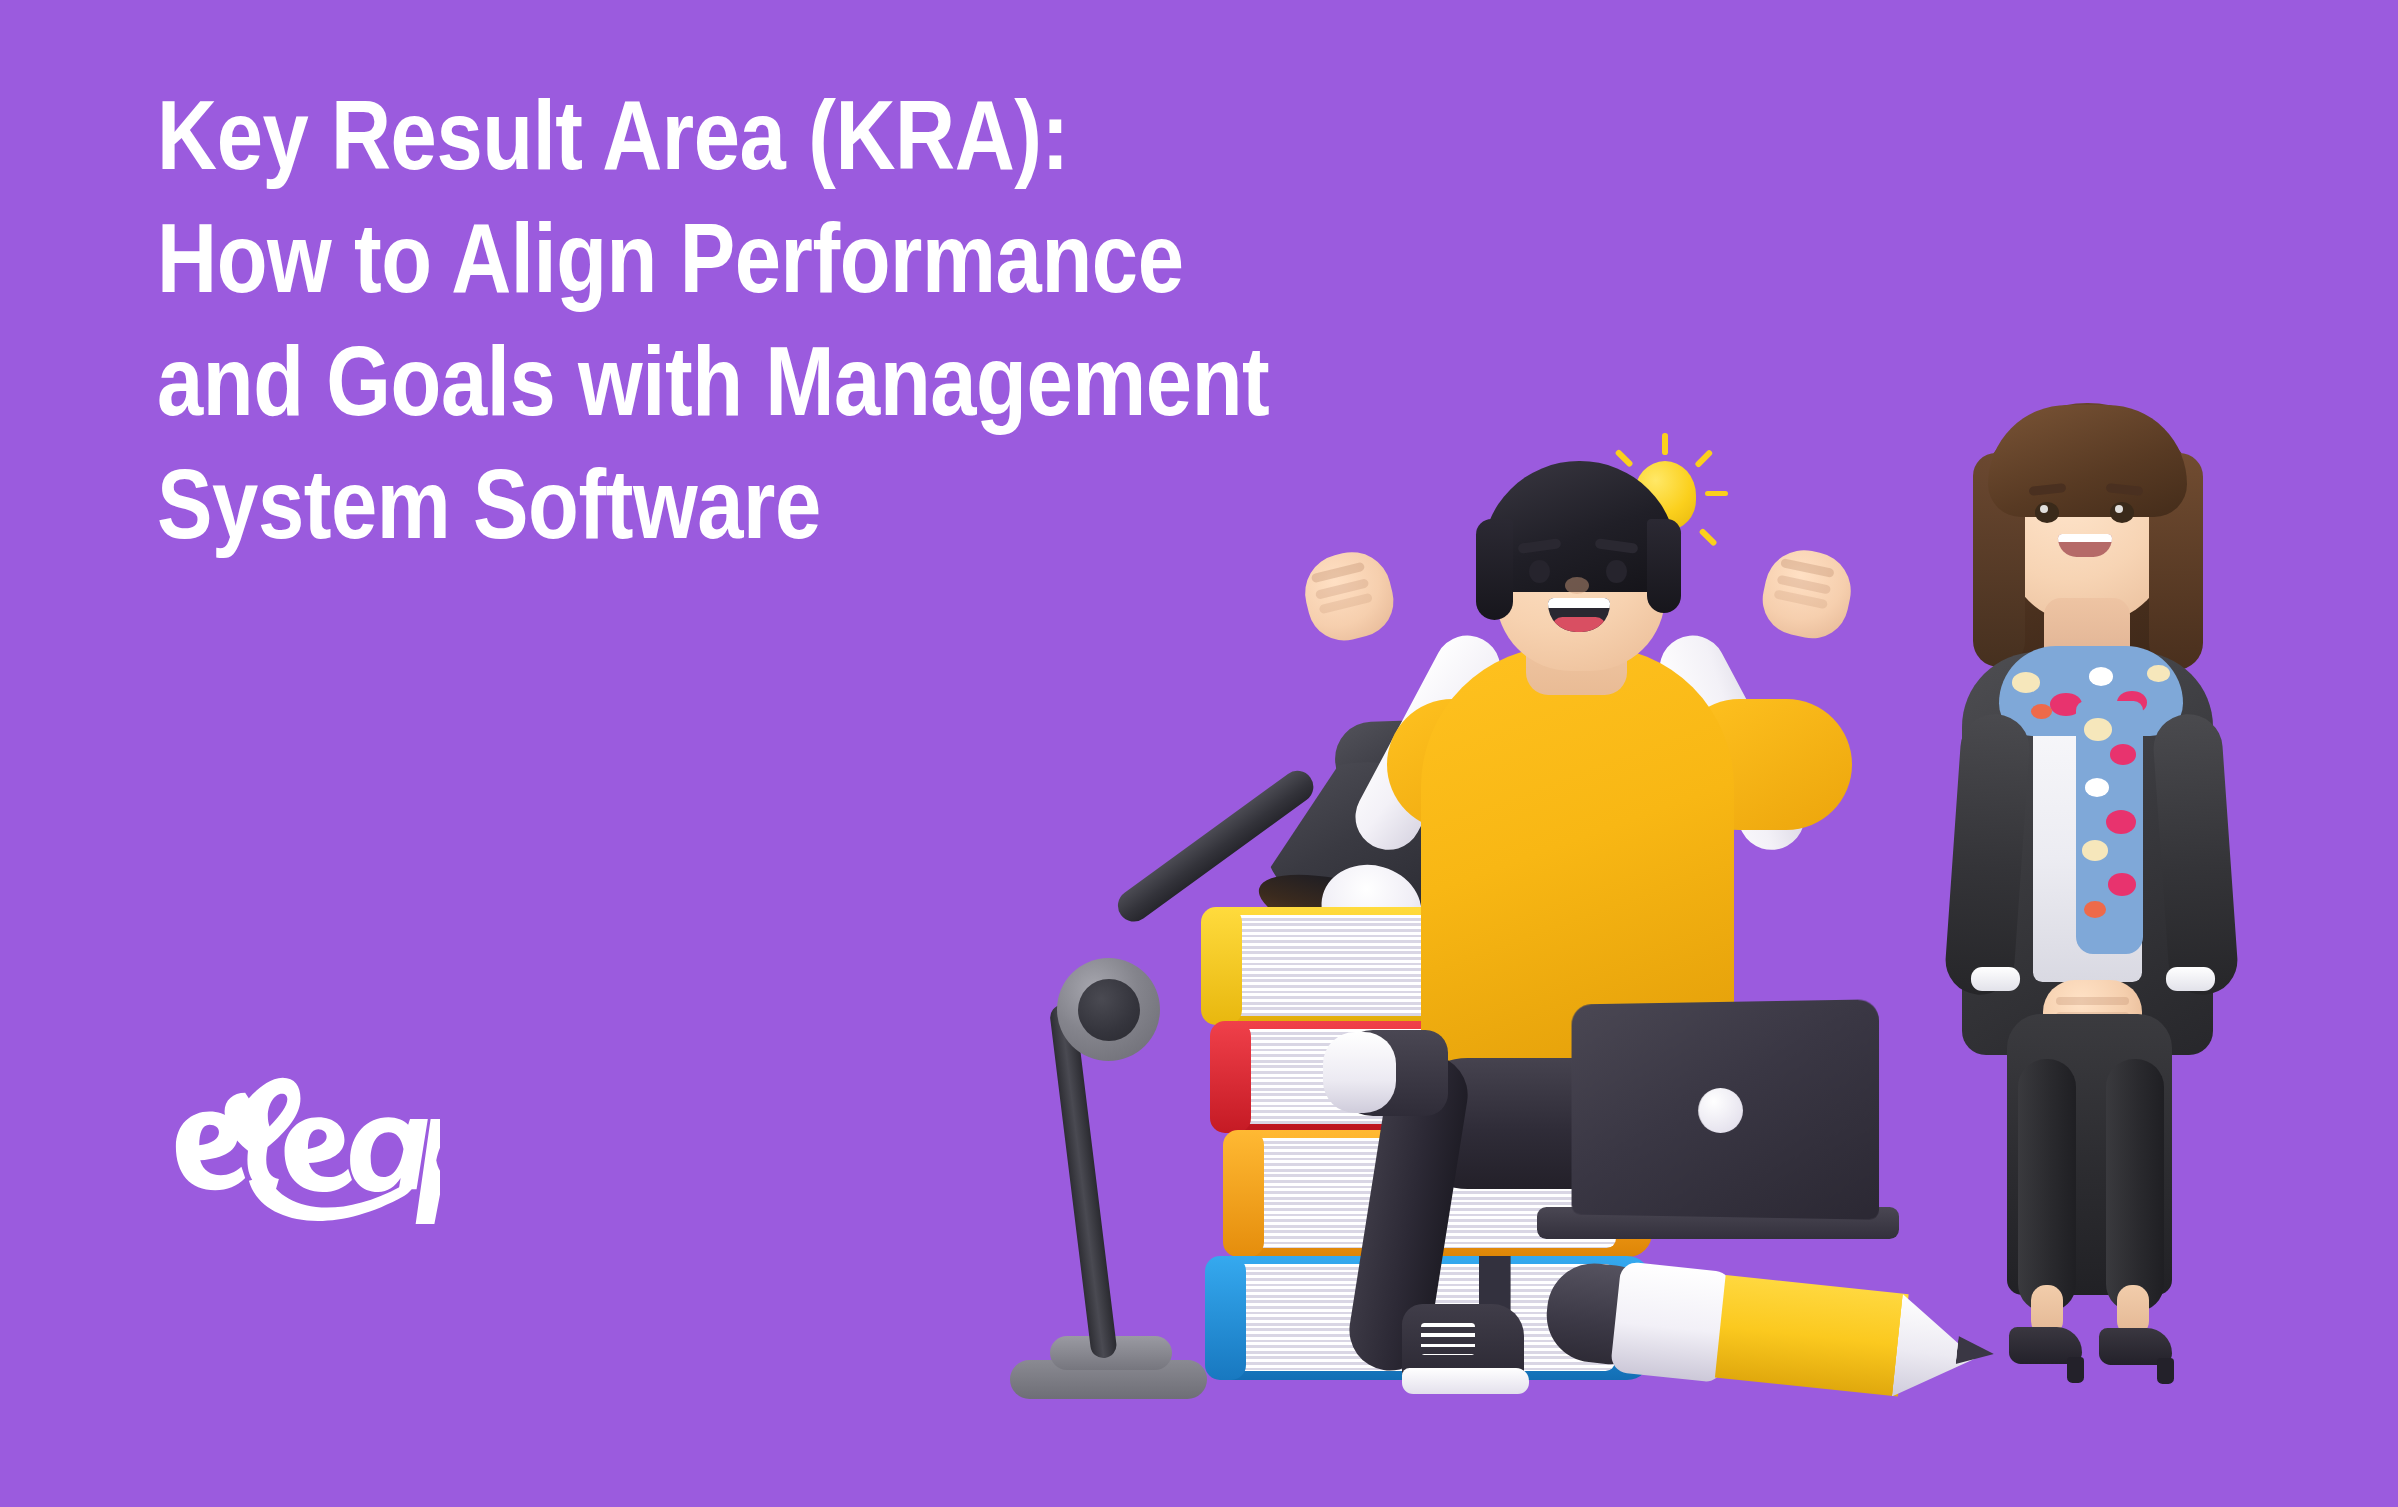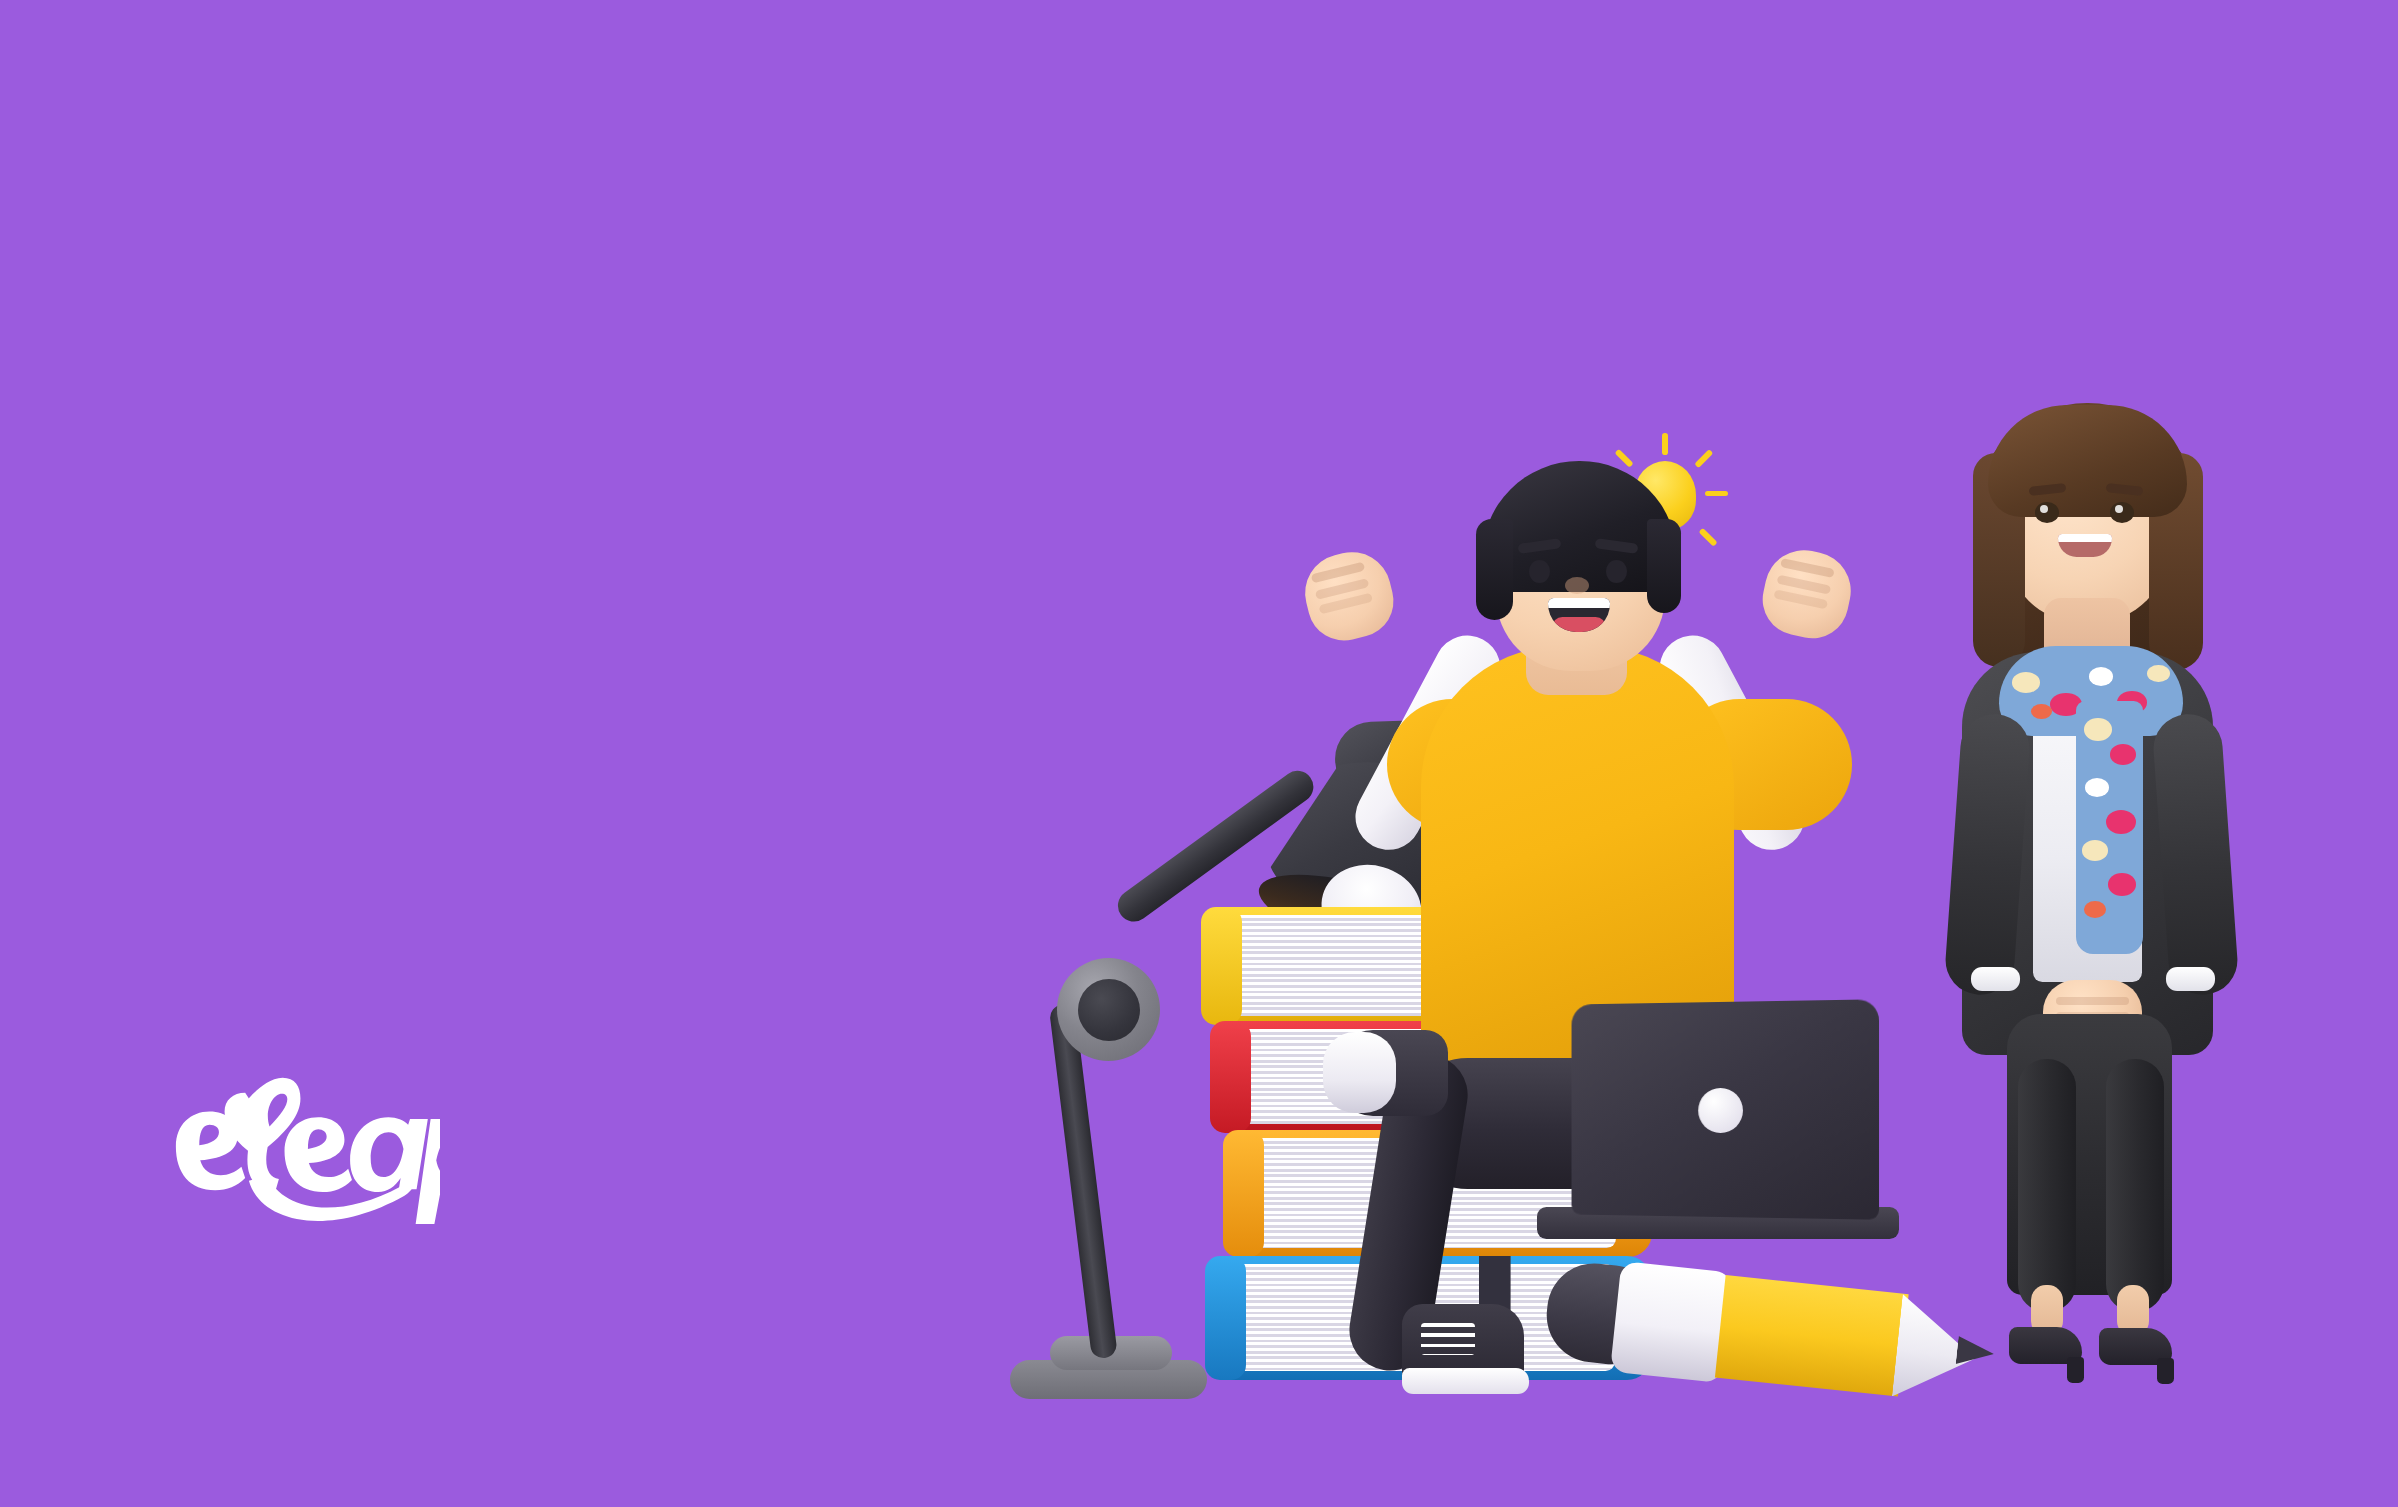--- a/index.html
+++ b/index.html
@@ -393,6 +393,12 @@
 
 <div class="stage" style="background: rgb(155, 91, 222);">
 
+  <div class="title-block">
+    <div class="title-line">Key Result Area (KRA):</div>
+    <div class="title-line">How to Align Performance</div>
+    <div class="title-line">and Goals with Management</div>
+    <div class="title-line">System Software</div>
+  </div>
 
   <div class="logo">
     <svg viewBox="0 0 300 180" width="281" height="169" aria-hidden="true">

